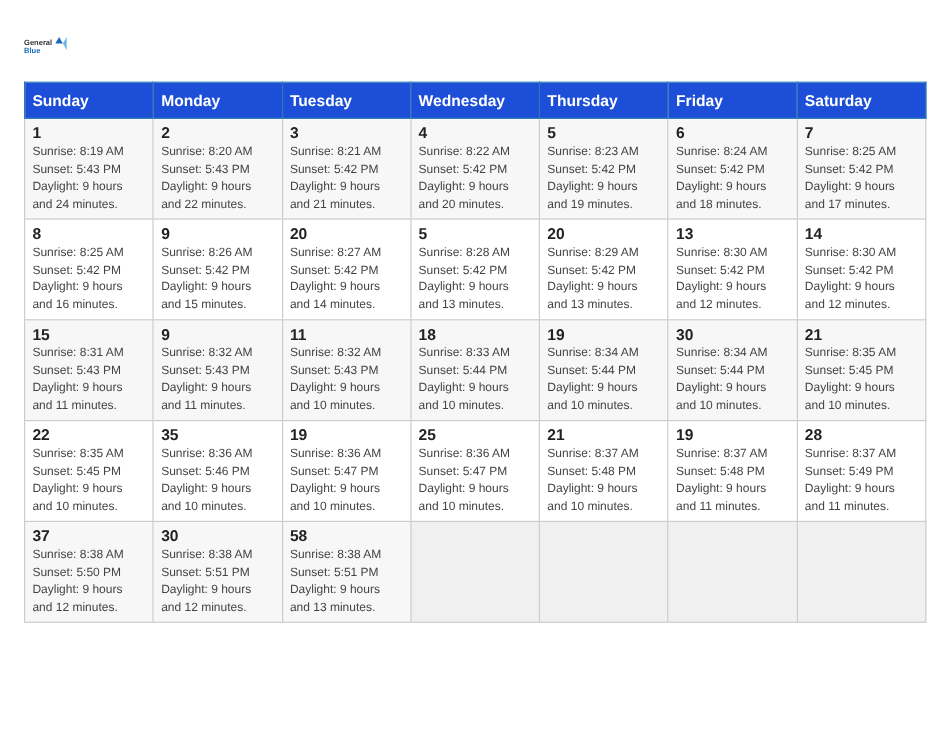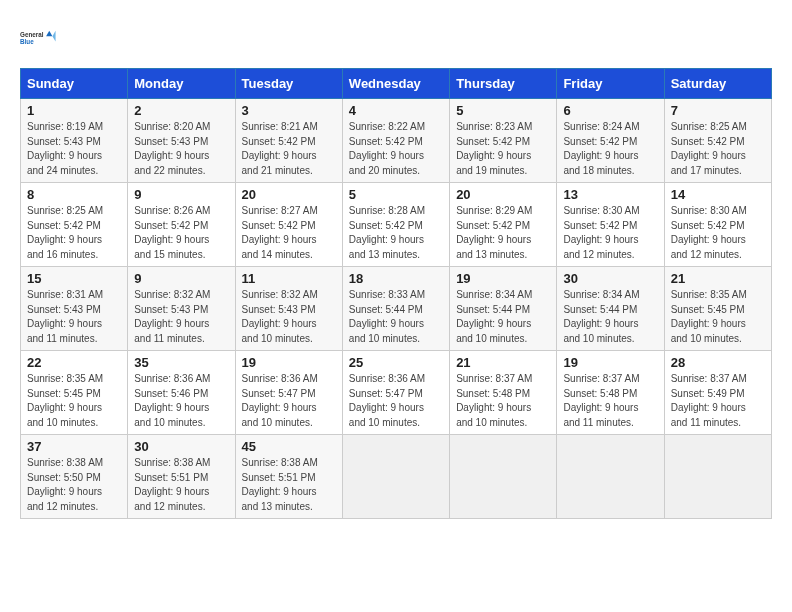--- a/index.html
+++ b/index.html
@@ -243,7 +243,7 @@
           <div class="day-info">Sunrise: 8:38 AM<br>Sunset: 5:51 PM<br>Daylight: 9 hours and 12 minutes.</div>
         </td>
         <td>
-          <span class="day-num">45</span>
+          <span class="day-num">58</span>
           <div class="day-info">Sunrise: 8:38 AM<br>Sunset: 5:51 PM<br>Daylight: 9 hours and 13 minutes.</div>
         </td>
         <td class="empty-cell"></td>

